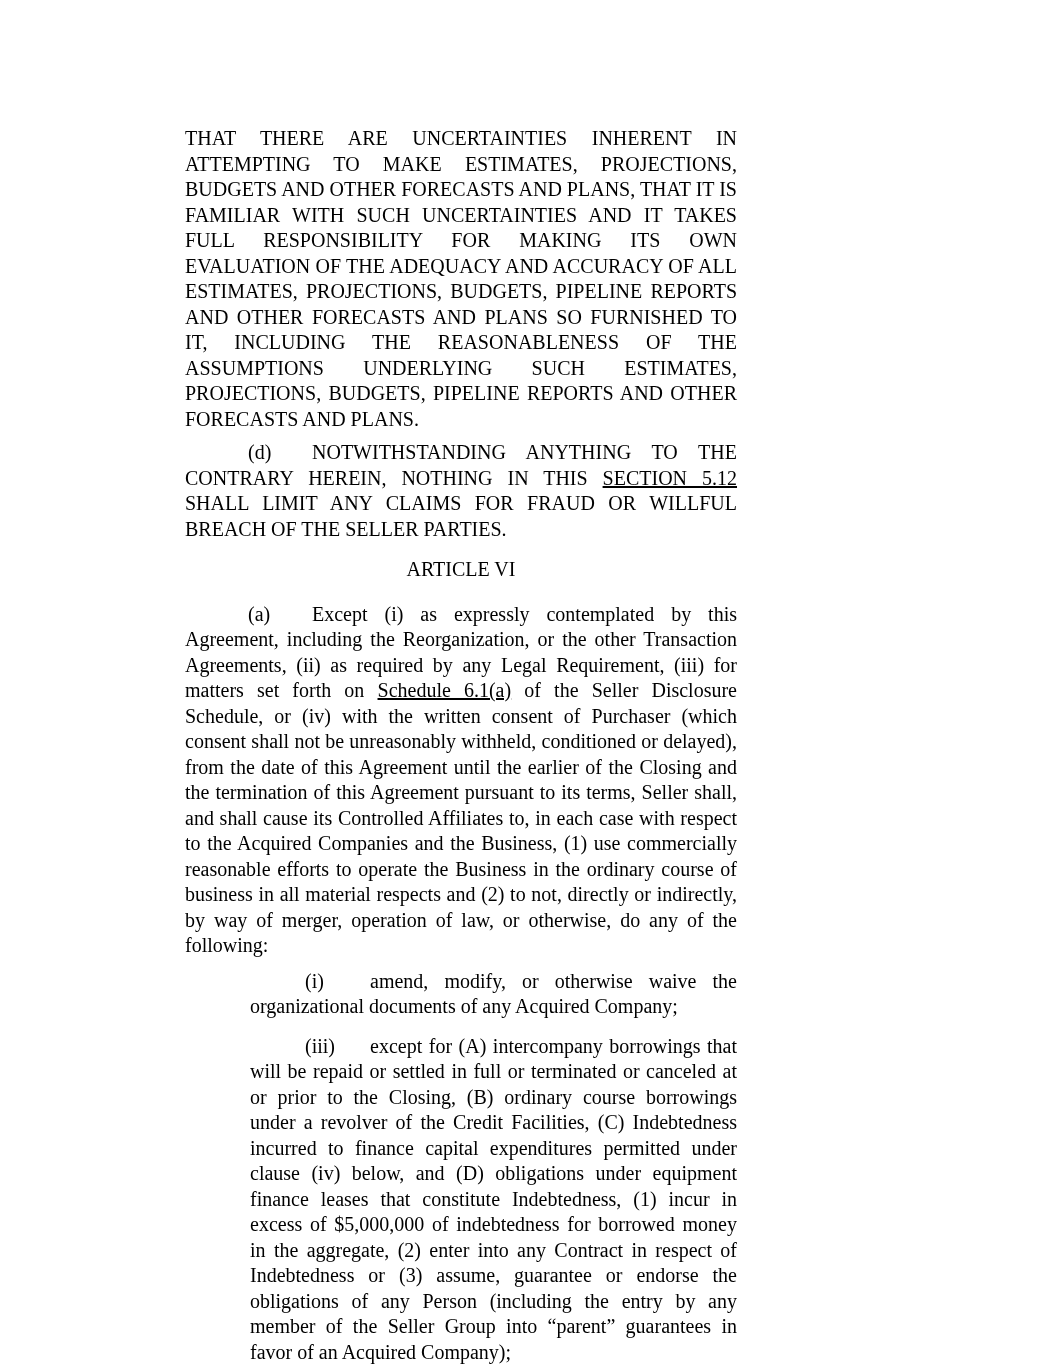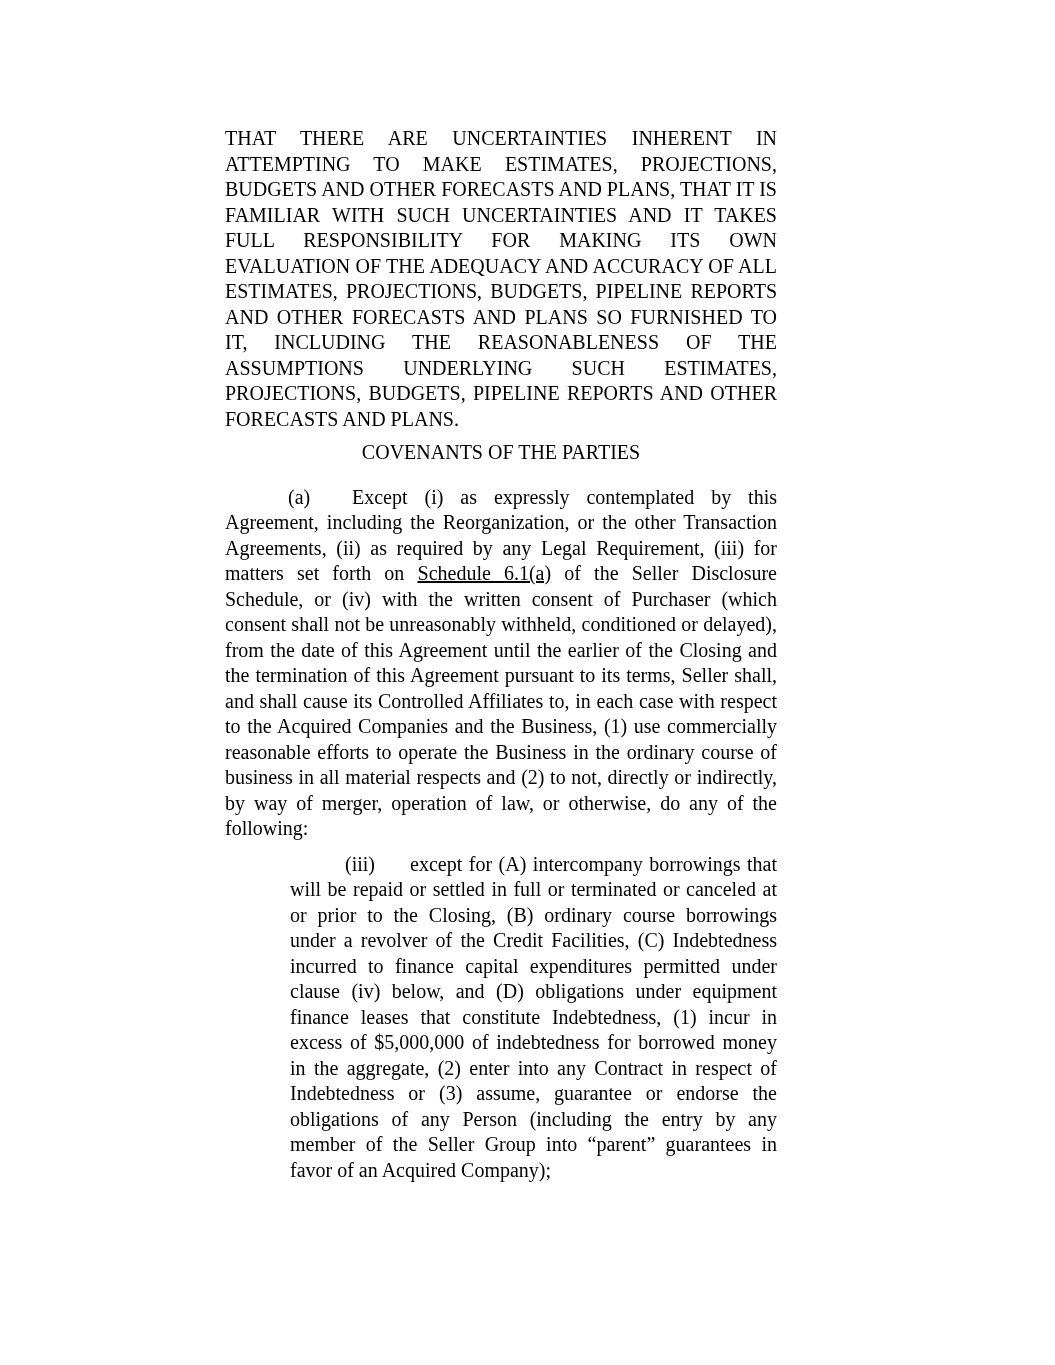--- a/index.html
+++ b/index.html
@@ -19,7 +19,6 @@
     line-height: 25.5px;
     padding: 126px 120px 0 185px;
     overflow: hidden;
-    margin-left: 40px;
   }
   .para {
     margin: 0;

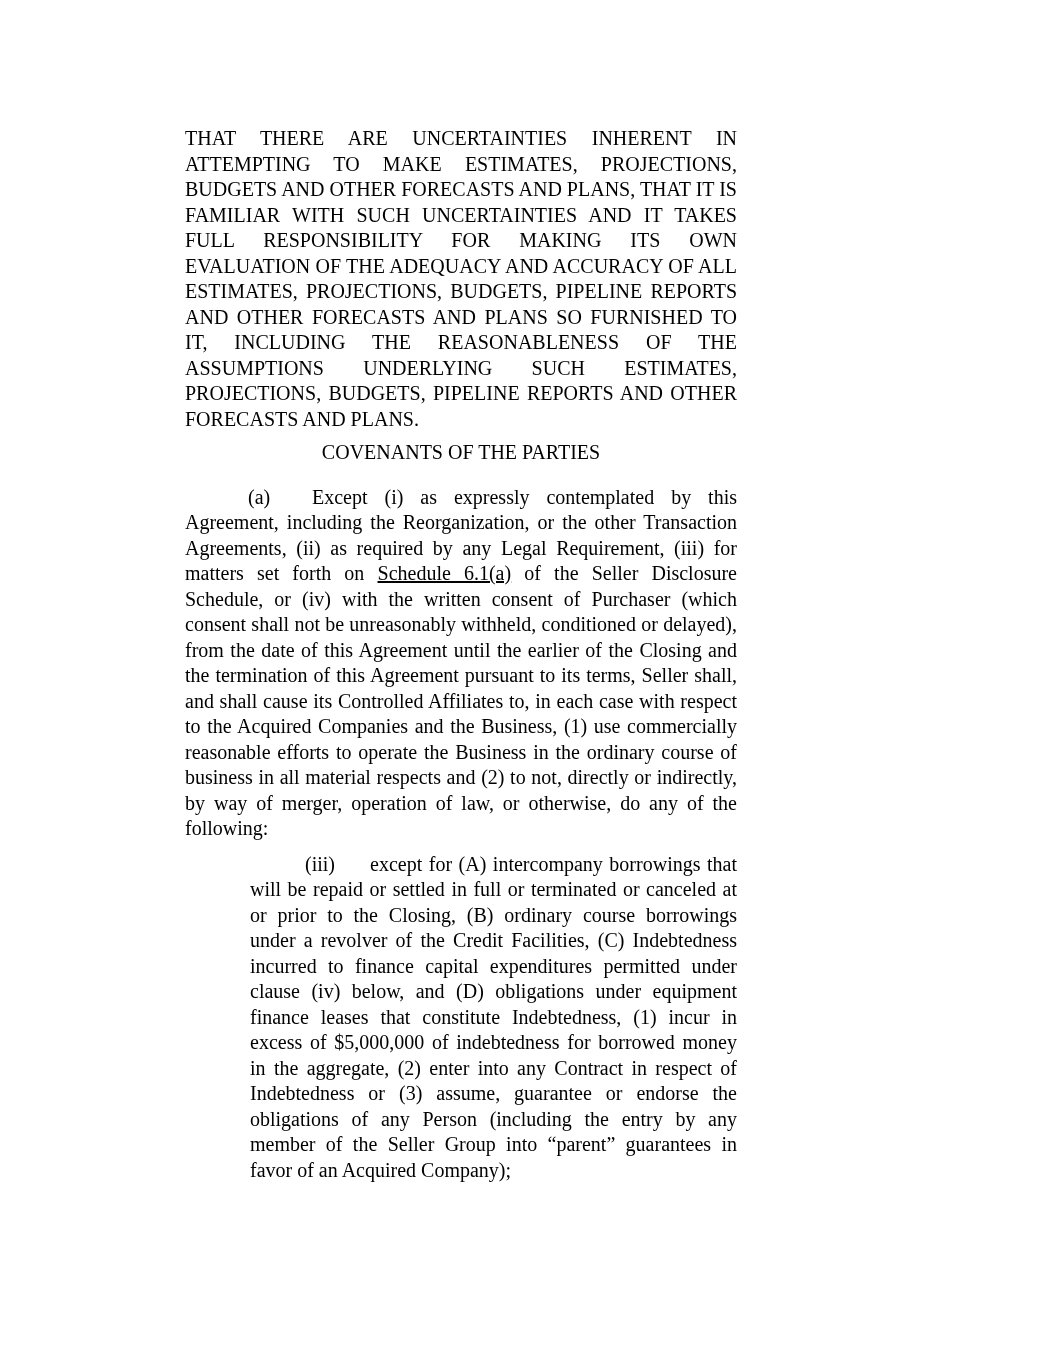--- a/index.html
+++ b/index.html
@@ -64,6 +64,7 @@
 
   <p class="para p-caps">THAT THERE ARE UNCERTAINTIES INHERENT IN ATTEMPTING TO MAKE ESTIMATES, PROJECTIONS, BUDGETS AND OTHER FORECASTS AND PLANS, THAT IT IS FAMILIAR WITH SUCH UNCERTAINTIES AND IT TAKES FULL RESPONSIBILITY FOR MAKING ITS OWN EVALUATION OF THE ADEQUACY AND ACCURACY OF ALL ESTIMATES, PROJECTIONS, BUDGETS, PIPELINE REPORTS AND OTHER FORECASTS AND PLANS SO FURNISHED TO IT, INCLUDING THE REASONABLENESS OF THE ASSUMPTIONS UNDERLYING SUCH ESTIMATES, PROJECTIONS, BUDGETS, PIPELINE REPORTS AND OTHER FORECASTS AND PLANS.</p>
 
+  <p class="para first-indent p-d"><span class="tab-label">(d)</span><span>NOTWITHSTANDING ANYTHING TO THE CONTRARY HEREIN, NOTHING IN THIS </span><span class="u">SECTION 5.12</span><span> SHALL LIMIT ANY CLAIMS FOR FRAUD OR WILLFUL BREACH OF THE SELLER PARTIES.</span></p>
 
 
   <p class="heading-center">COVENANTS OF THE PARTIES</p>

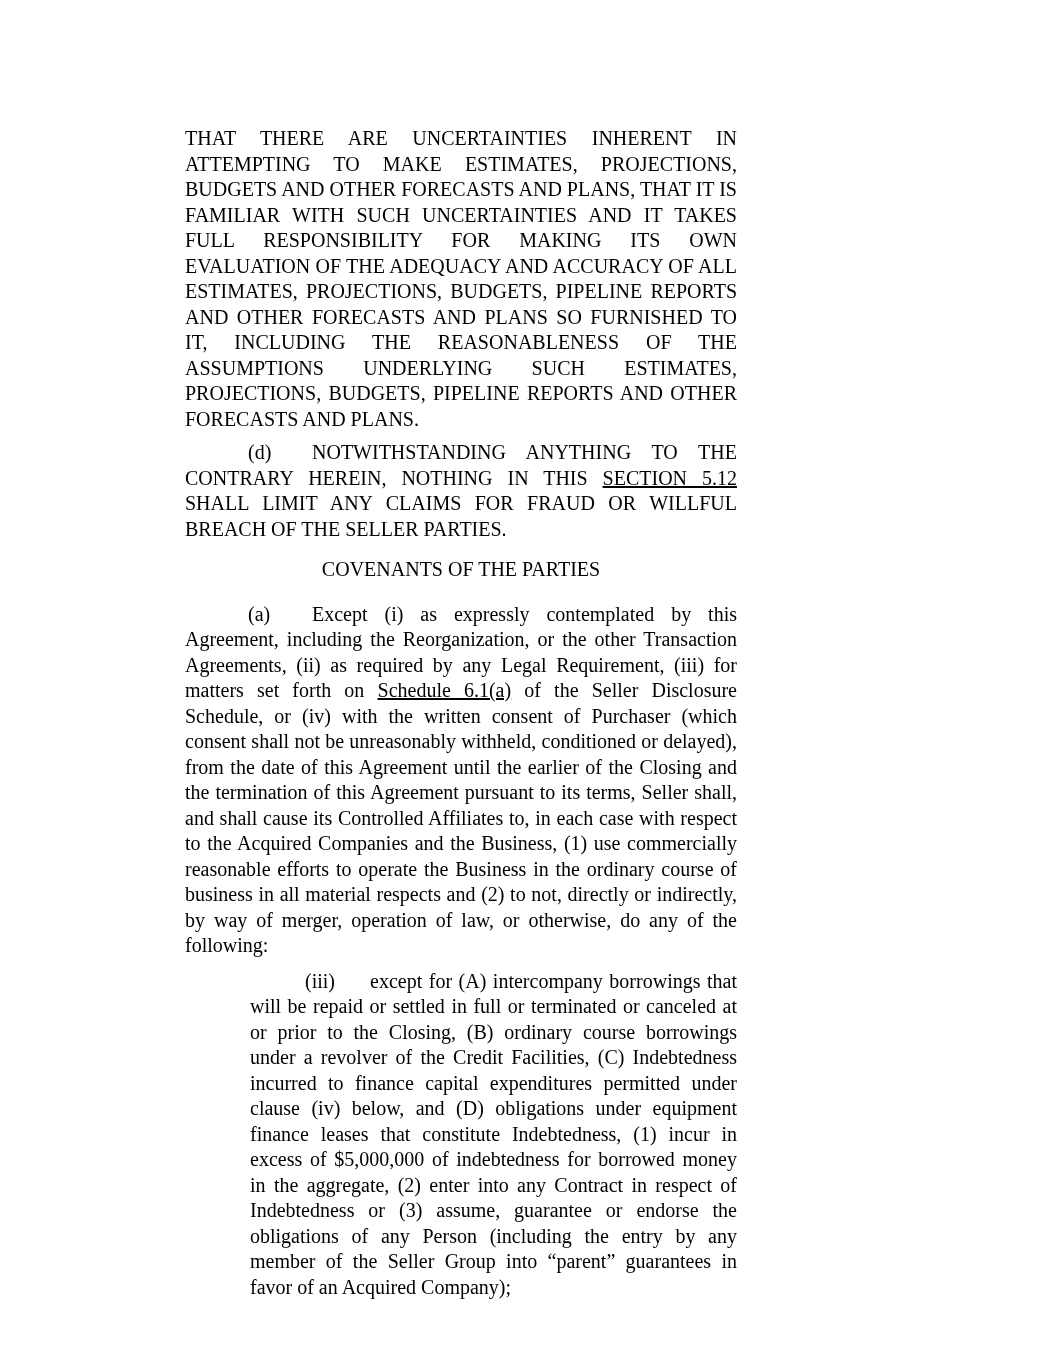--- a/index.html
+++ b/index.html
@@ -66,6 +66,7 @@
 
   <p class="para first-indent p-d"><span class="tab-label">(d)</span><span>NOTWITHSTANDING ANYTHING TO THE CONTRARY HEREIN, NOTHING IN THIS </span><span class="u">SECTION 5.12</span><span> SHALL LIMIT ANY CLAIMS FOR FRAUD OR WILLFUL BREACH OF THE SELLER PARTIES.</span></p>
 
+  <p class="heading-center">ARTICLE VI</p>
 
   <p class="heading-center">COVENANTS OF THE PARTIES</p>
 

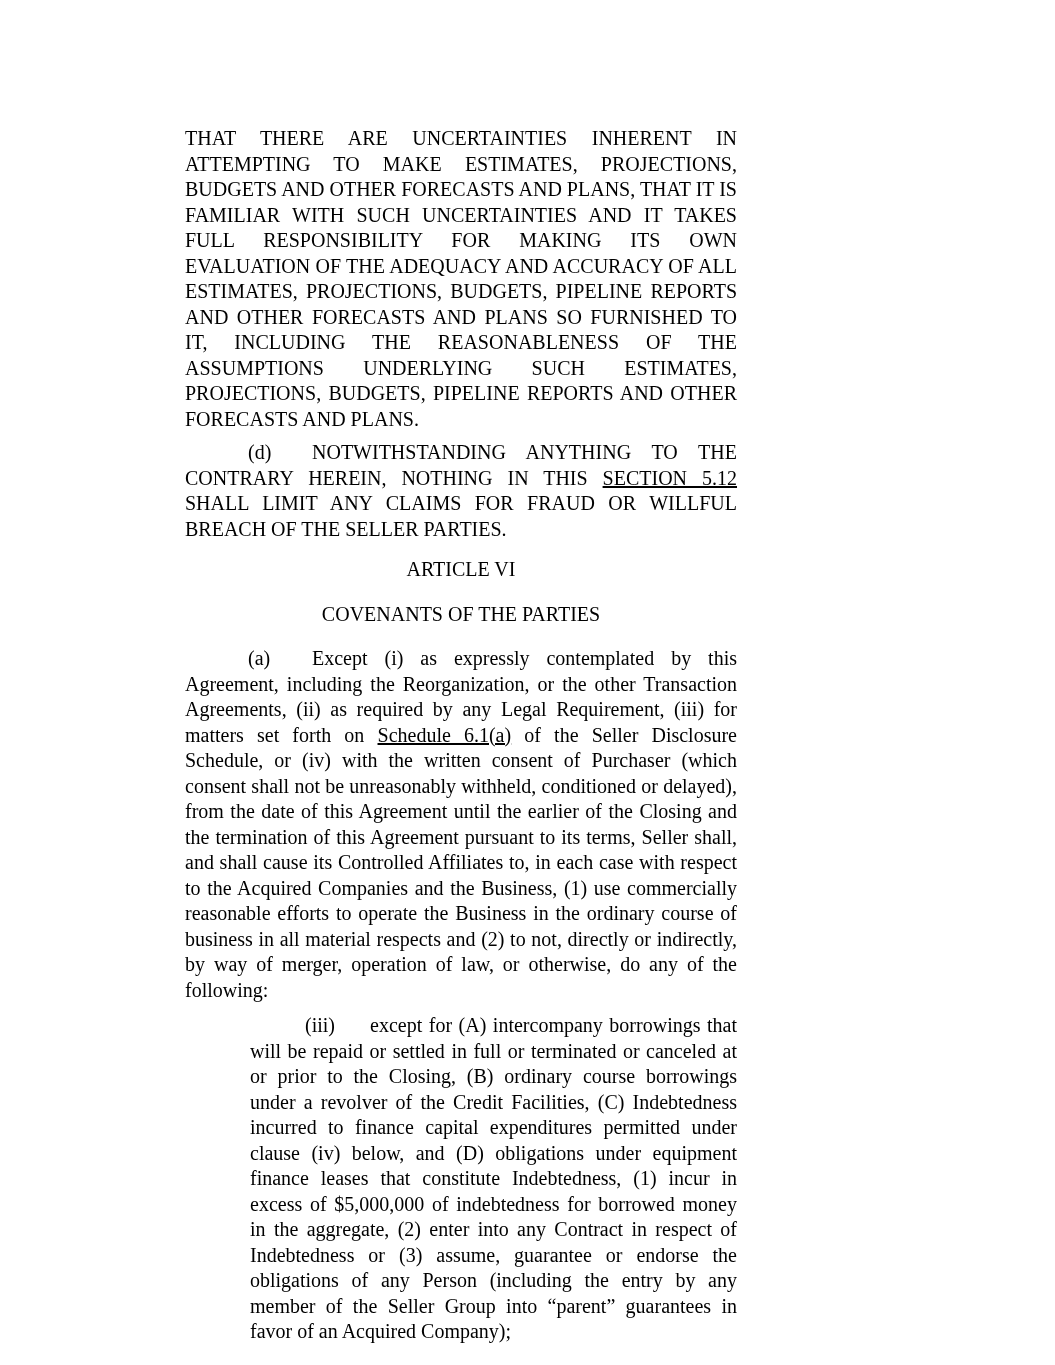--- a/index.html
+++ b/index.html
@@ -68,7 +68,6 @@
 
   <p class="heading-center">ARTICLE VI</p>
 
-  <p class="heading-center">COVENANTS OF THE PARTIES</p>
 
 
   <p class="para first-indent p-a"><span class="tab-label">(a)</span><span>Except (i) as expressly contemplated by this Agreement, including the Reorganization, or the other Transaction Agreements, (ii) as required by any Legal Requirement, (iii) for matters set forth on </span><span class="u">Schedule 6.1(a)</span><span> of the Seller Disclosure Schedule, or (iv) with the written consent of Purchaser (which consent shall not be unreasonably withheld, conditioned or delayed), from the date of this Agreement until the earlier of the Closing and the termination of this Agreement pursuant to its terms, Seller shall, and shall cause its Controlled Affiliates to, in each case with respect to the Acquired Companies and the Business, (1) use commercially reasonable efforts to operate the Business in the ordinary course of business in all material respects and (2) to not, directly or indirectly, by way of merger, operation of law, or otherwise, do any of the following:</span></p>

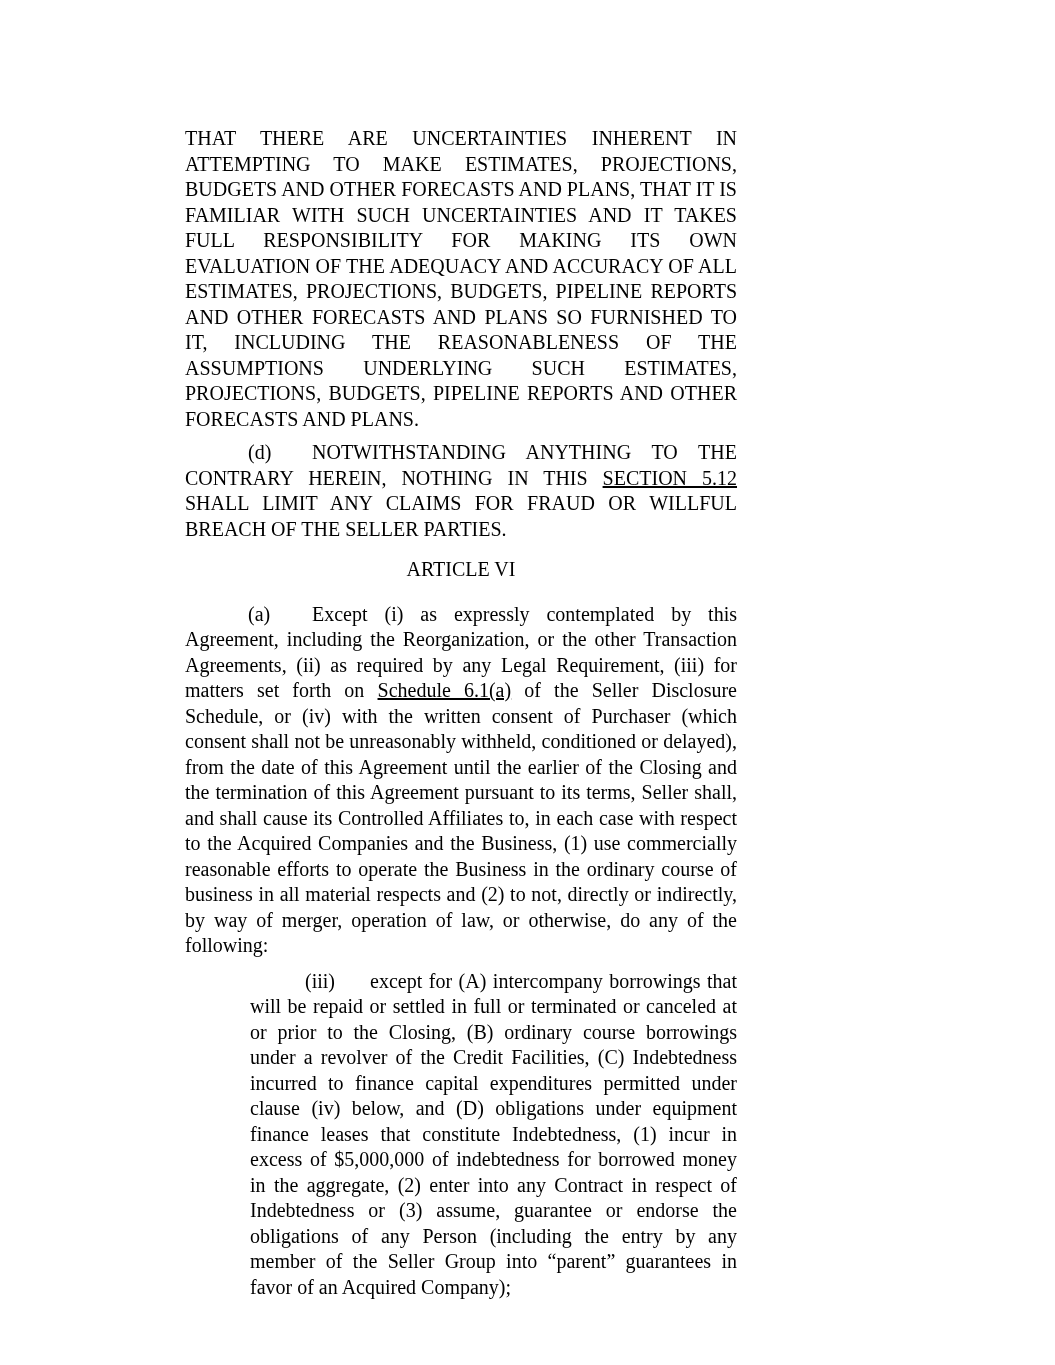--- a/index.html
+++ b/index.html
@@ -72,6 +72,7 @@
 
   <p class="para first-indent p-a"><span class="tab-label">(a)</span><span>Except (i) as expressly contemplated by this Agreement, including the Reorganization, or the other Transaction Agreements, (ii) as required by any Legal Requirement, (iii) for matters set forth on </span><span class="u">Schedule 6.1(a)</span><span> of the Seller Disclosure Schedule, or (iv) with the written consent of Purchaser (which consent shall not be unreasonably withheld, conditioned or delayed), from the date of this Agreement until the earlier of the Closing and the termination of this Agreement pursuant to its terms, Seller shall, and shall cause its Controlled Affiliates to, in each case with respect to the Acquired Companies and the Business, (1) use commercially reasonable efforts to operate the Business in the ordinary course of business in all material respects and (2) to not, directly or indirectly, by way of merger, operation of law, or otherwise, do any of the following:</span></p>
 
+  <p class="clause"><span class="tab-label">(i)</span><span>amend, modify, or otherwise waive the organizational documents of any Acquired Company;</span></p>
 
 
   <p class="clause last"><span class="tab-label">(iii)</span><span>except for (A) intercompany borrowings that will be repaid or settled in full or terminated or canceled at or prior to the Closing, (B) ordinary course borrowings under a revolver of the Credit Facilities, (C) Indebtedness incurred to finance capital expenditures permitted under clause (iv) below, and (D) obligations under equipment finance leases that constitute Indebtedness, (1) incur in excess of $5,000,000 of indebtedness for borrowed money in the aggregate, (2) enter into any Contract in respect of Indebtedness or (3) assume, guarantee or endorse the obligations of any Person (including the entry by any member of the Seller Group into “parent” guarantees in favor of an Acquired Company);</span></p>

